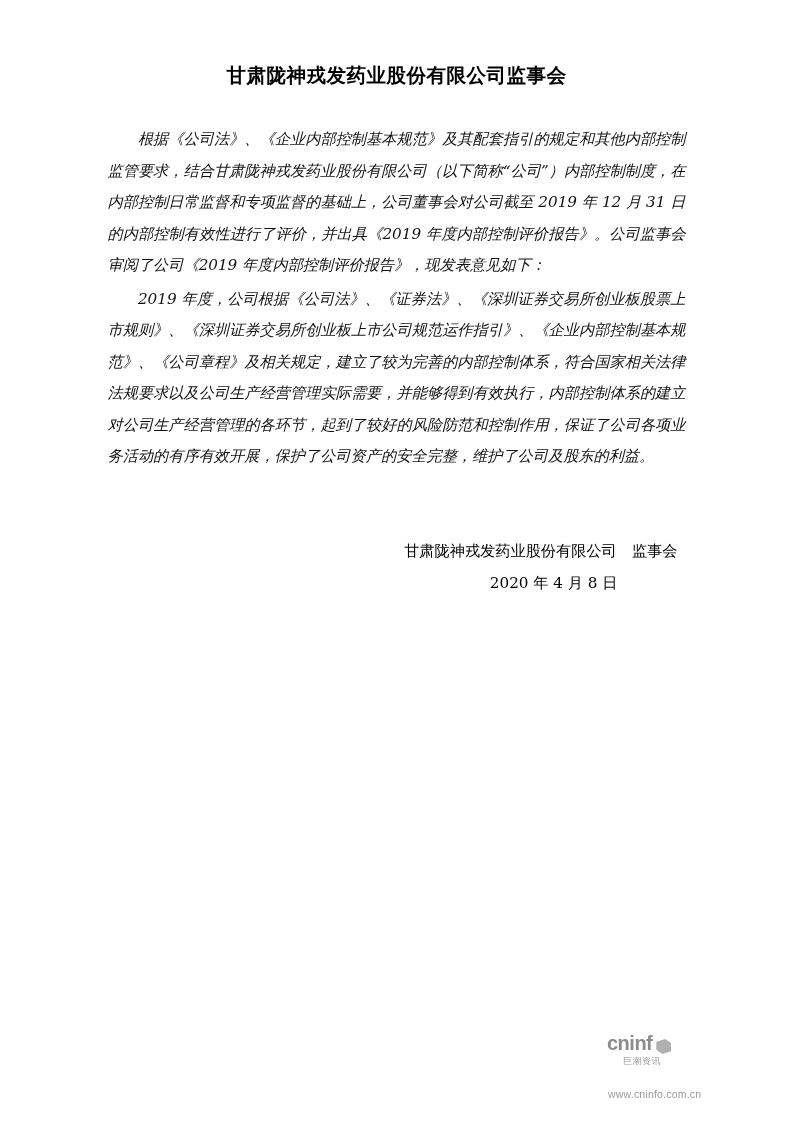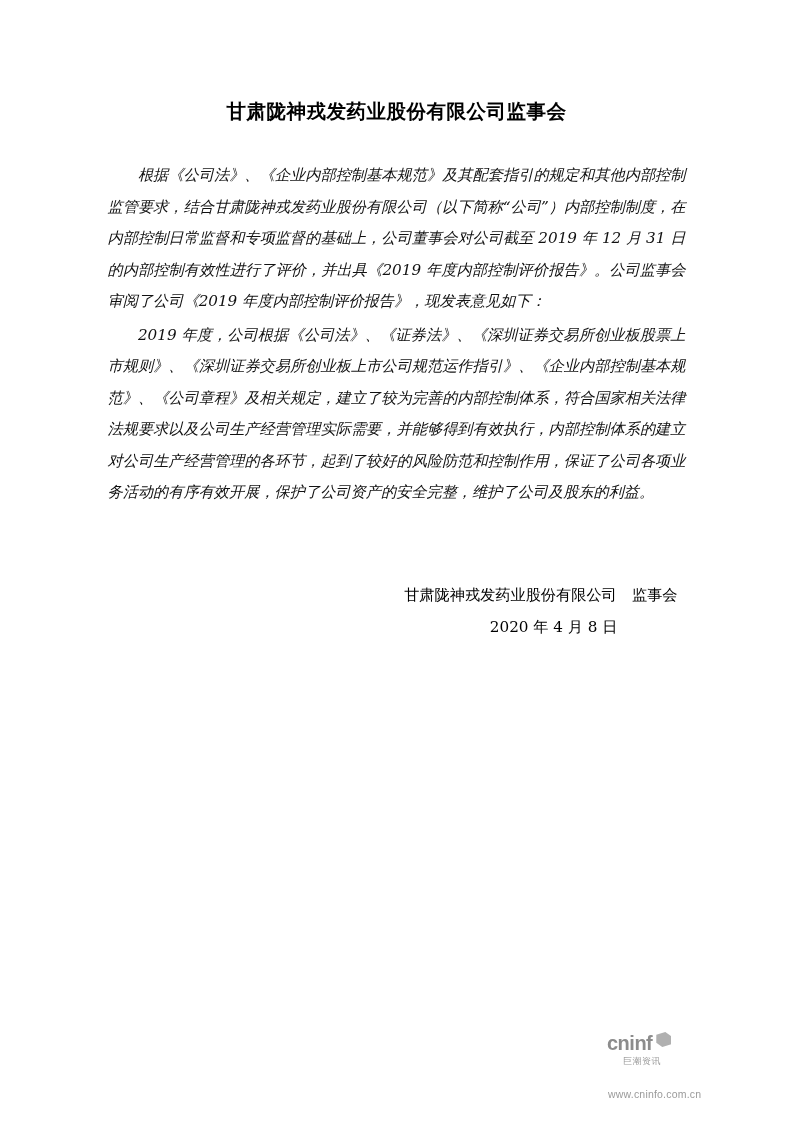--- a/index.html
+++ b/index.html
@@ -23,7 +23,7 @@
     box-sizing: border-box;
   }
   .title-block {
-    margin-top: 92px;
+    margin-top: 56px;
     text-align: center;
   }
   .title-line {

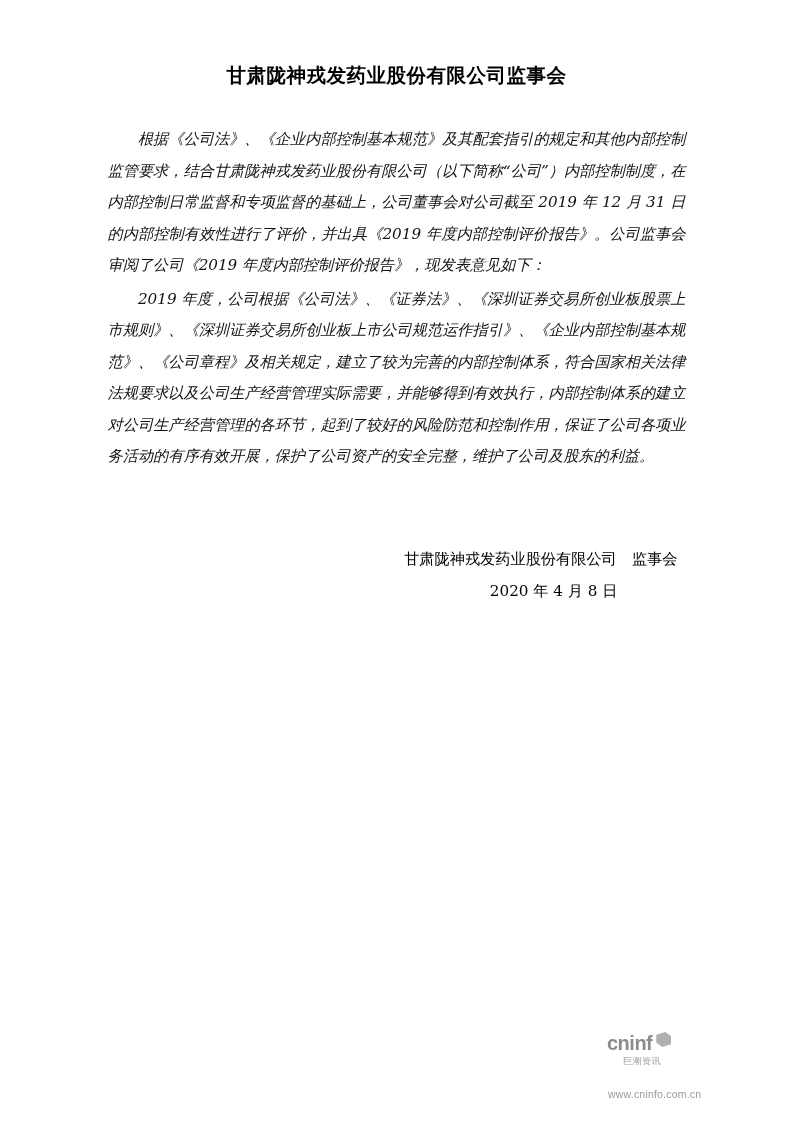--- a/index.html
+++ b/index.html
@@ -53,7 +53,7 @@
   }
   .sign-block {
     width: 578px;
-    margin: 8px auto;
+    margin: 0 auto;
     padding-top: 62px;
     text-align: right;
     font-size: 15.2px;

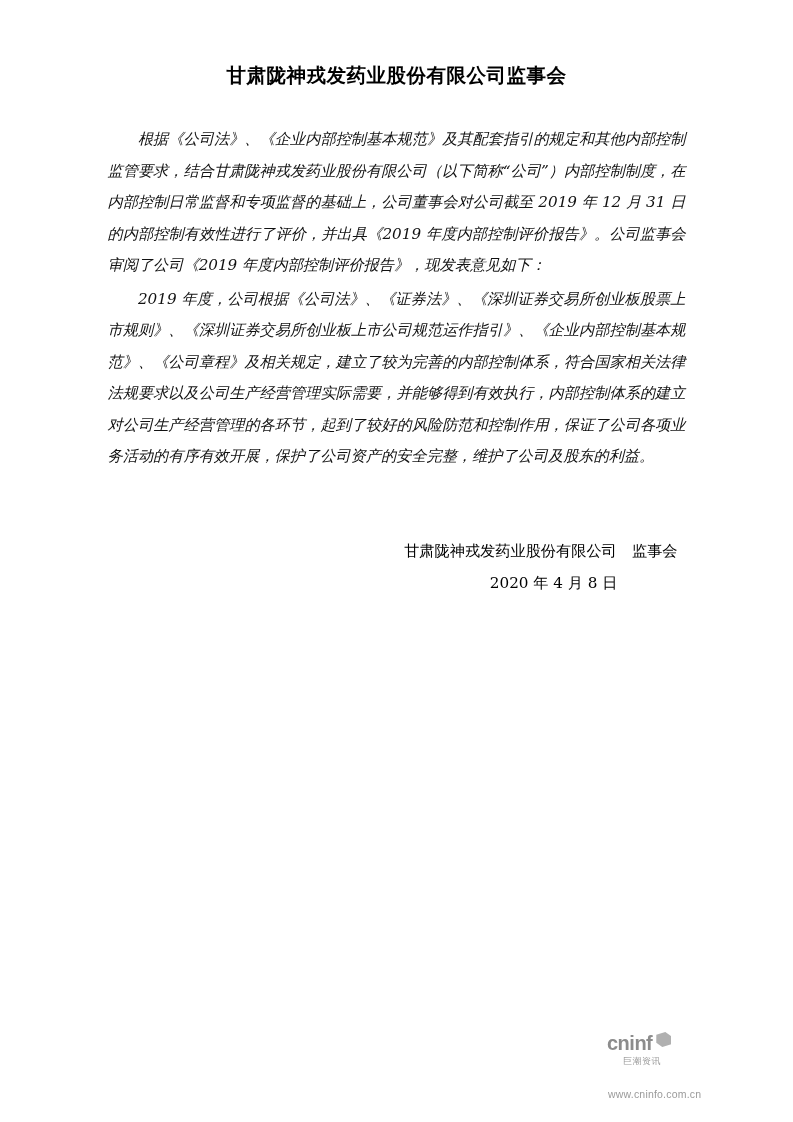--- a/index.html
+++ b/index.html
@@ -75,7 +75,7 @@
   }
   .wm-top {
     display: flex;
-    align-items: flex-start;
+    align-items: flex-end;
     gap: 4px;
   }
   .wm-name {

